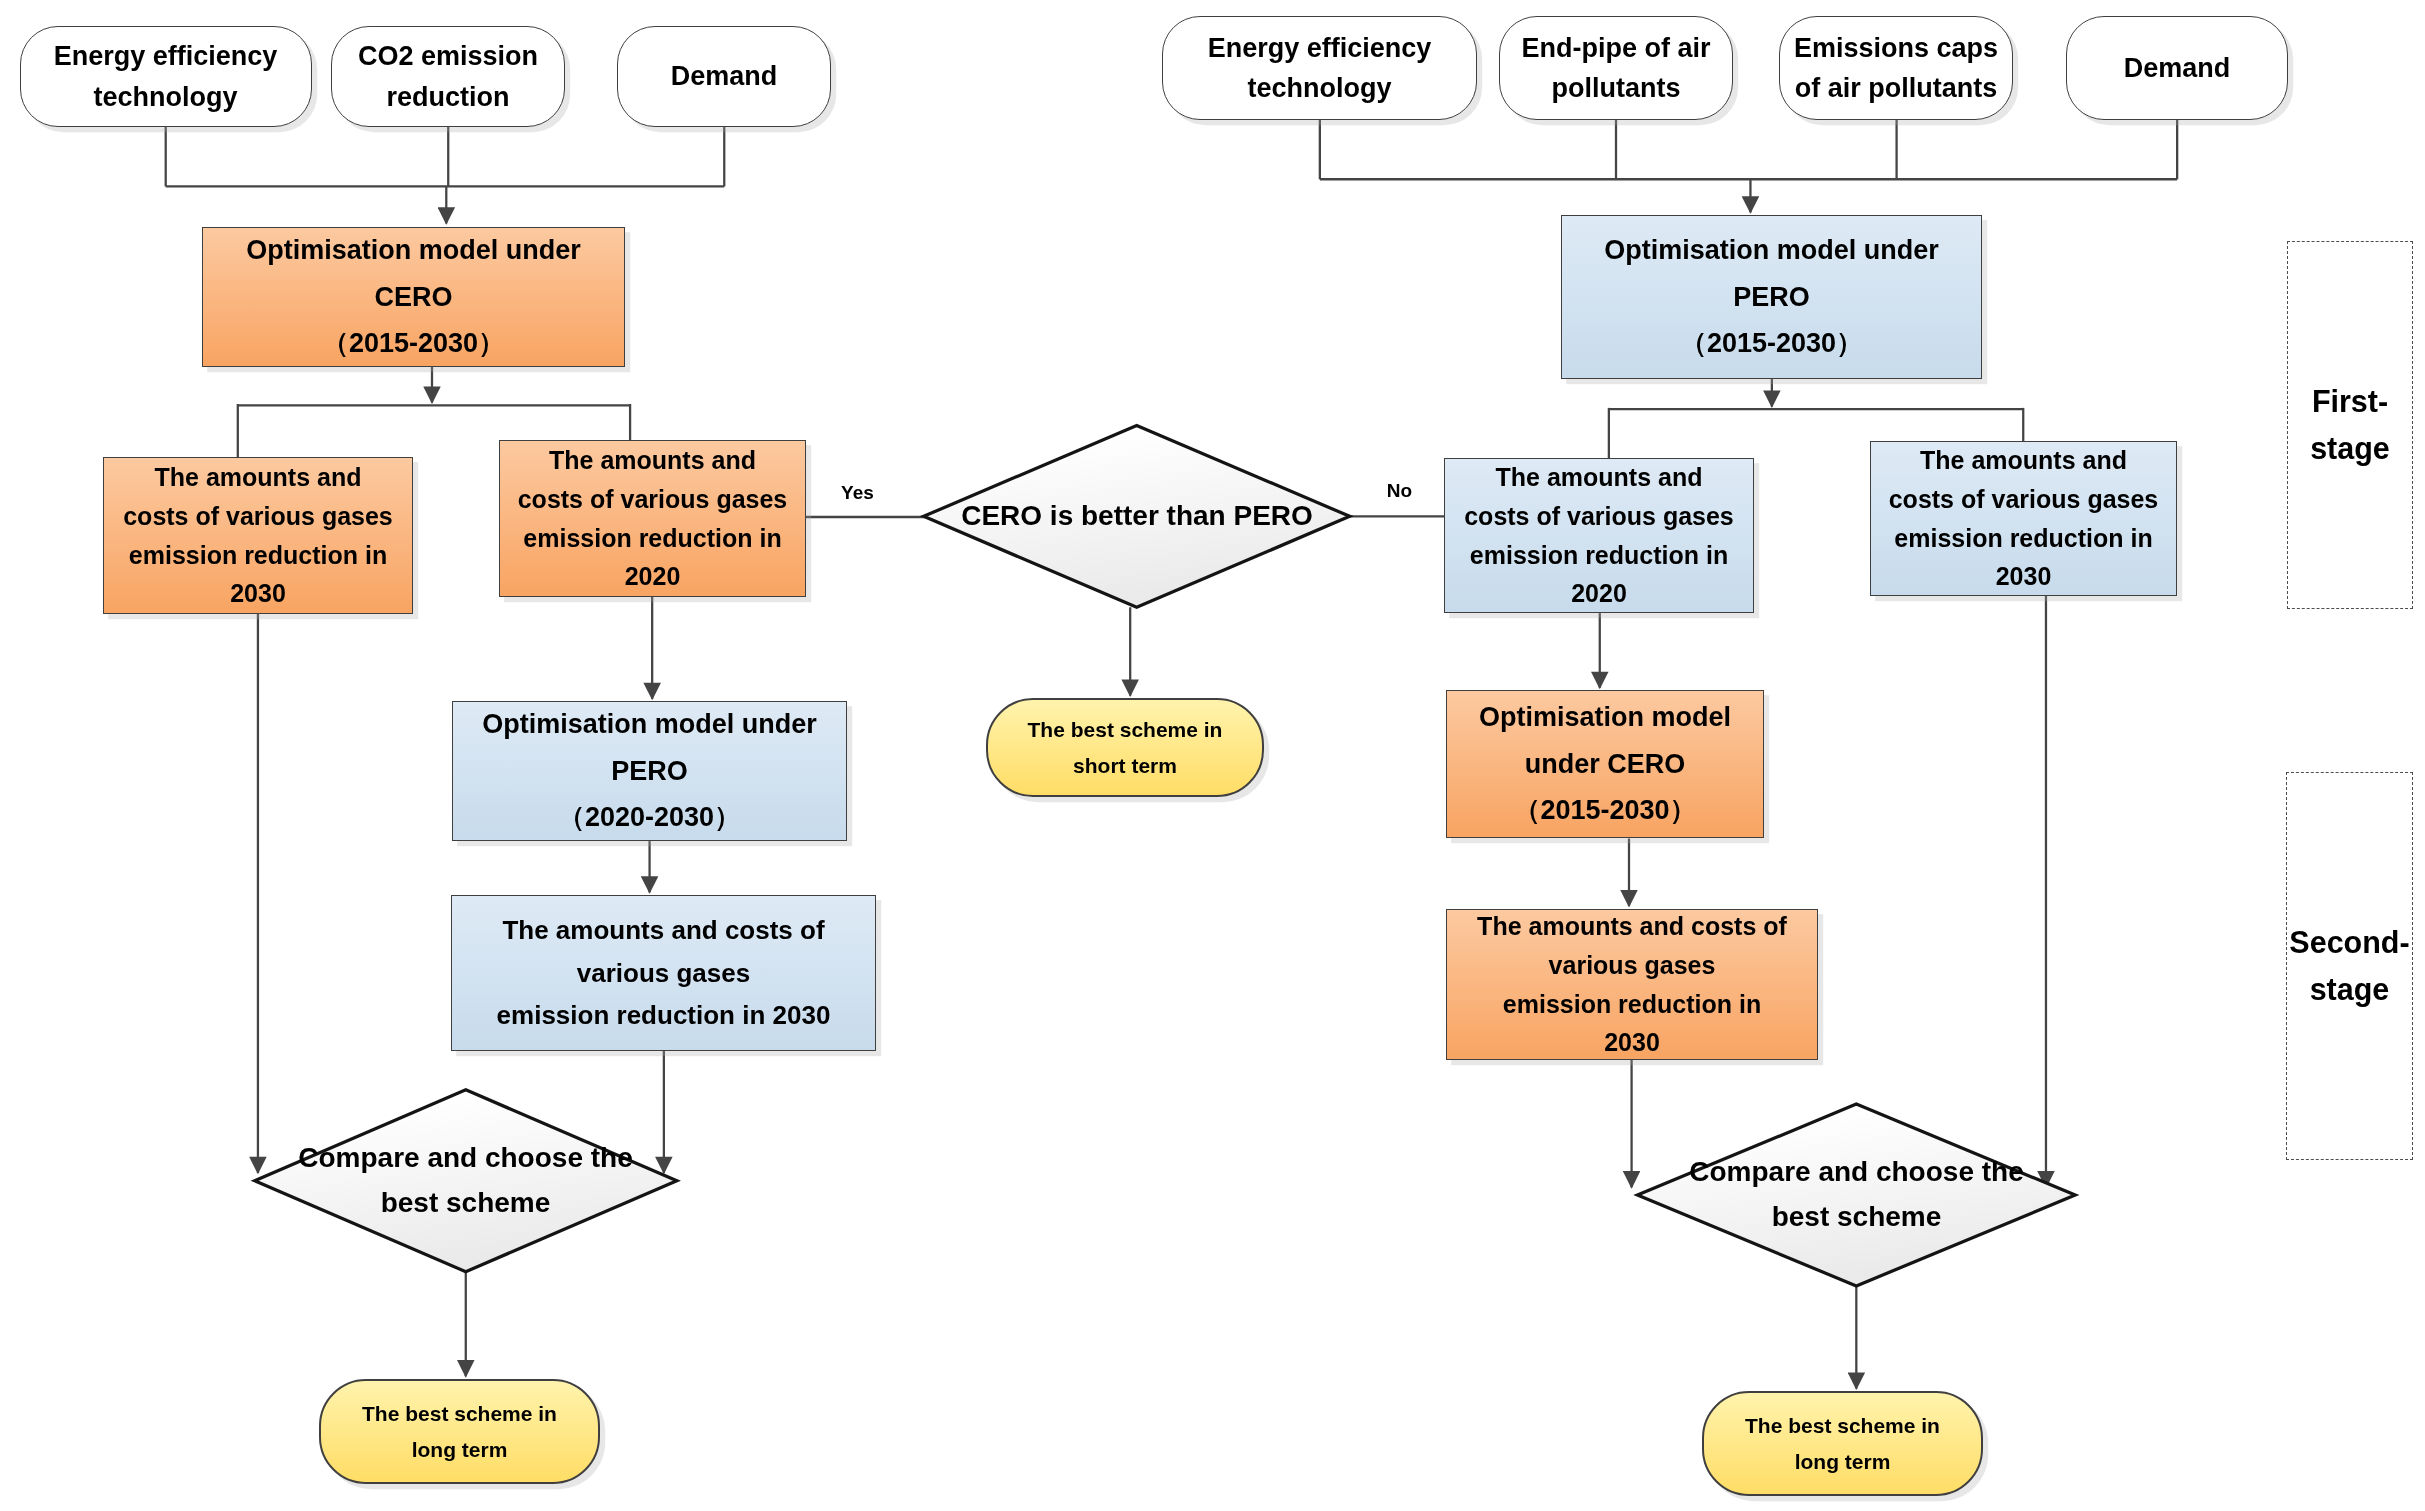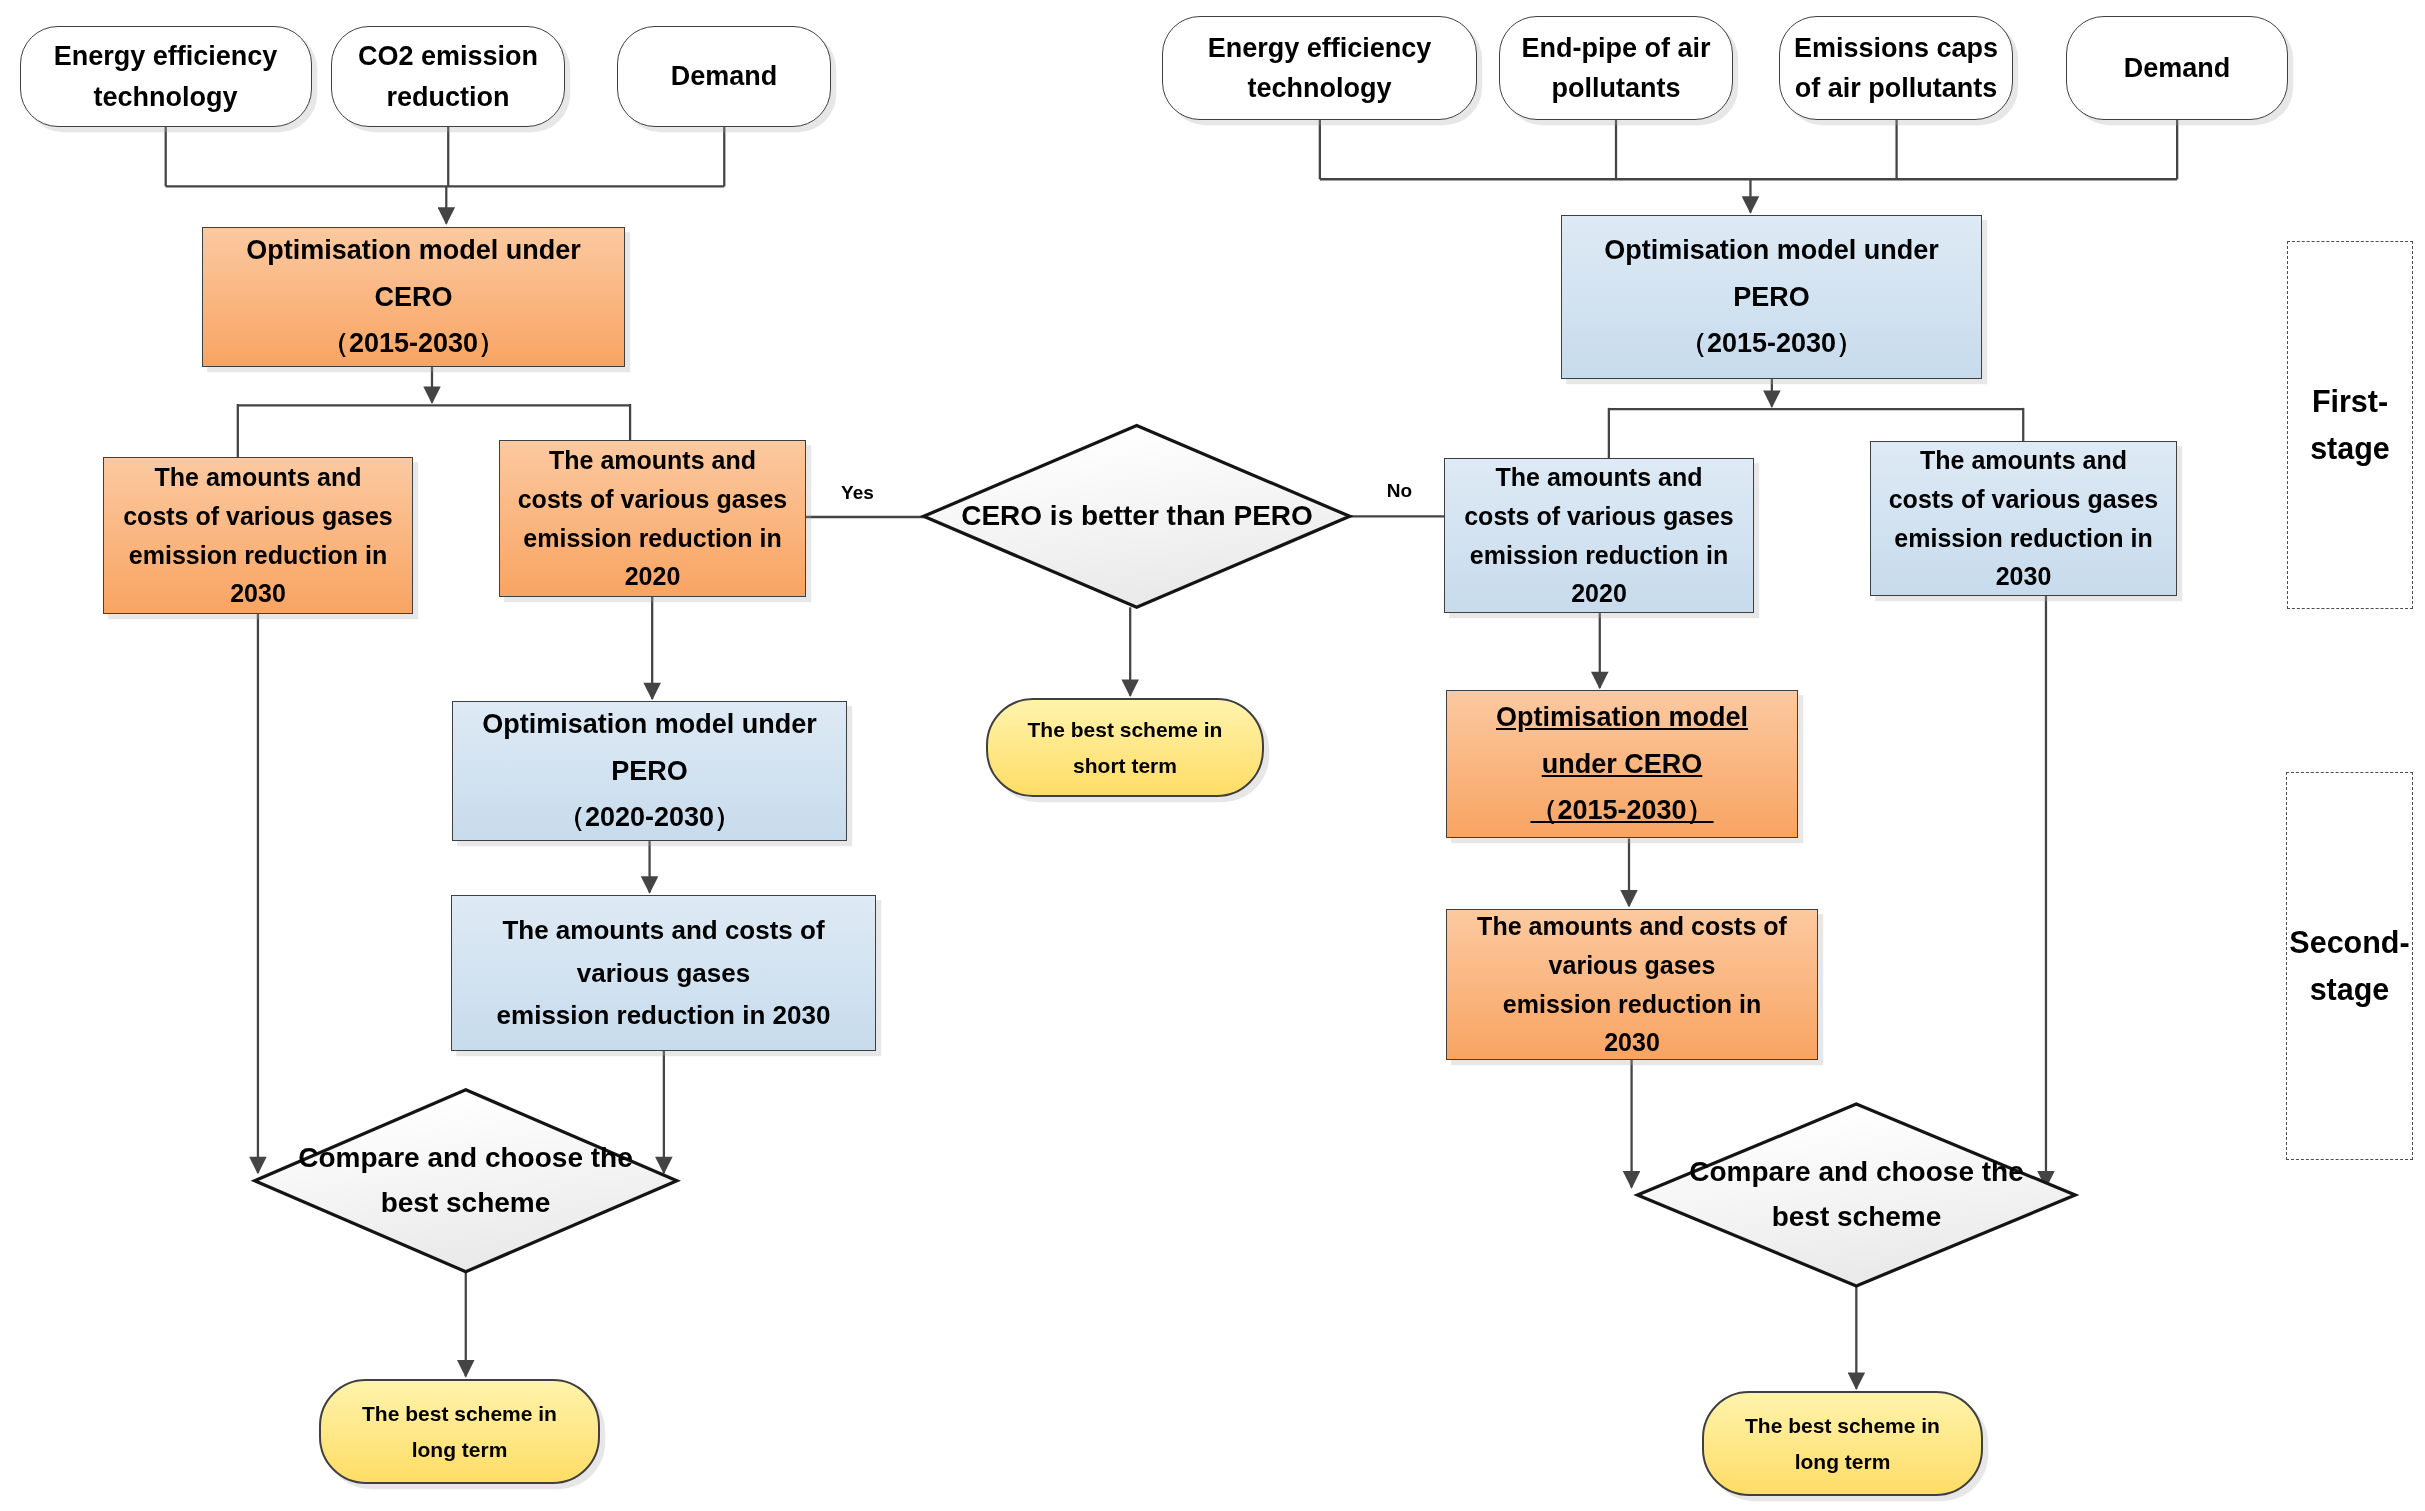--- a/index.html
+++ b/index.html
@@ -161,7 +161,7 @@
   <div class="node rect blue model shadow" style="left:452px;top:701px;width:395px;height:140px;">Optimisation model under
 PERO
 （2020-2030）</div>
-  <div class="node rect orange model shadow" style="left:1446px;top:690px;width:352px;height:148px;text-decoration:underline;">Optimisation model
+  <div class="node rect orange model shadow" style="left:1446px;top:690px;width:318px;height:148px;">Optimisation model
 under CERO
 （2015-2030）</div>
 

